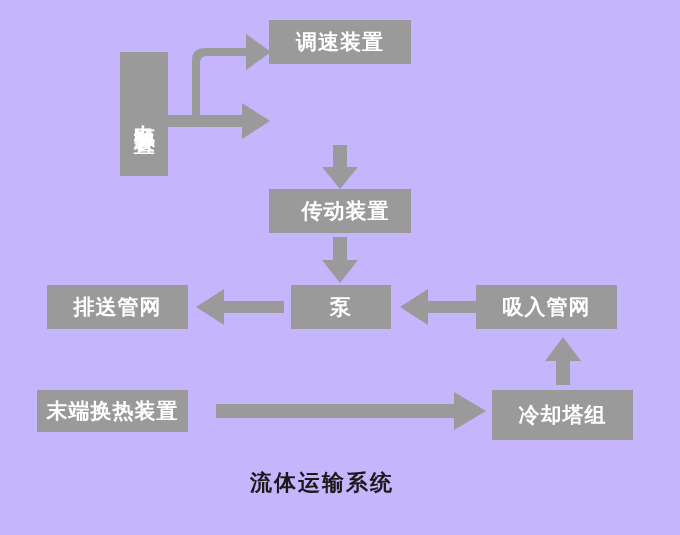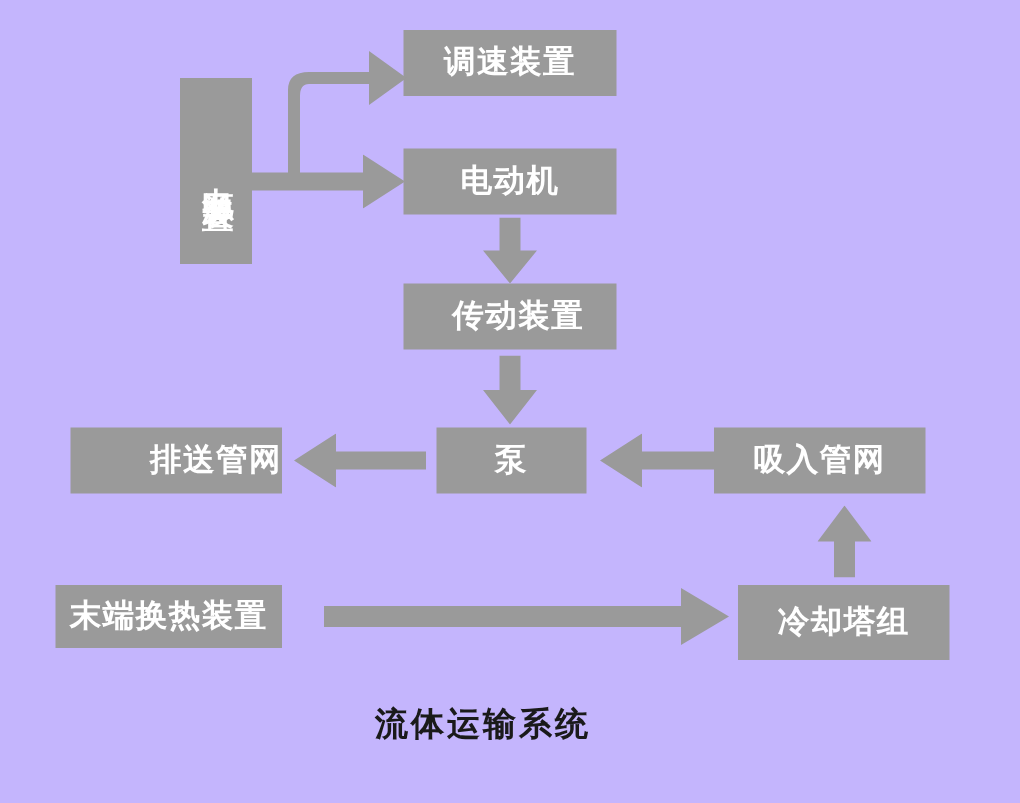--- a/index.html
+++ b/index.html
@@ -60,9 +60,6 @@
     <span>调速装置</span>
   </div>
 
-  <div class="node" style="left:269px; top:99px; width:142px; height:44px;">
-    <span>电动机</span>
-  </div>
 
   <div class="node" style="left:269px; top:189px; width:142px; height:44px;padding-left:11px;">
     <span>传动装置</span>

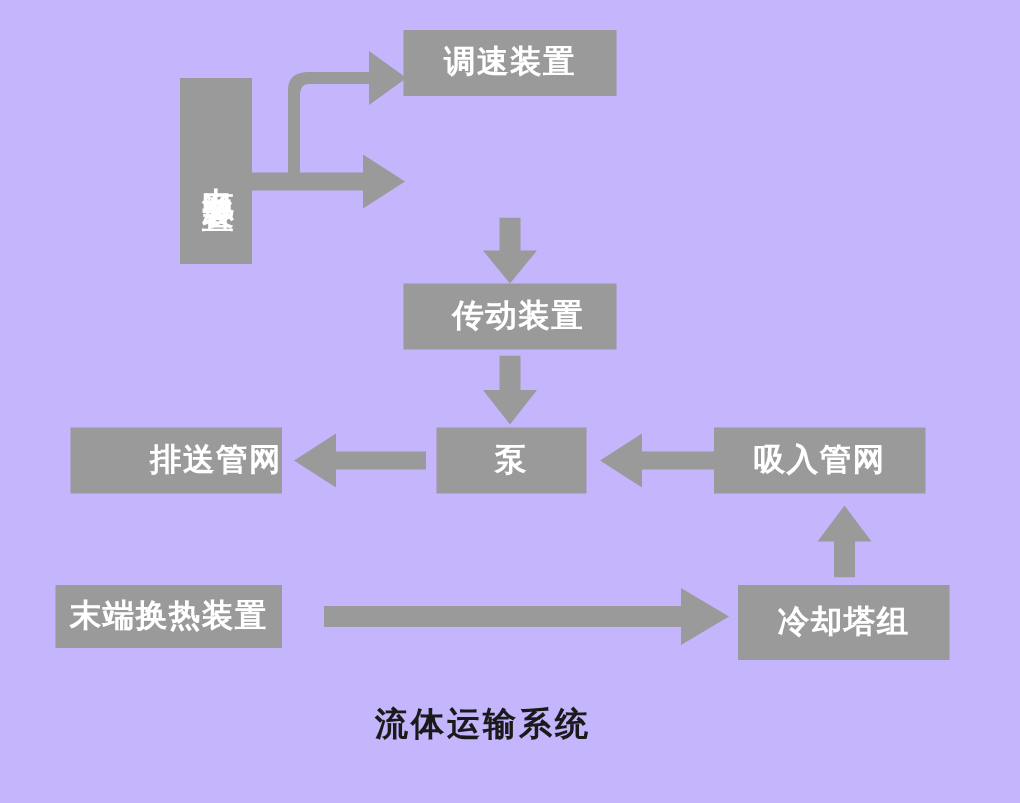--- a/index.html
+++ b/index.html
@@ -69,7 +69,7 @@
     <span>泵</span>
   </div>
 
-  <div class="node" style="left:47px; top:285px; width:141px; height:44px;justify-content:flex-end;">
+  <div class="node" style="left:47px; top:285px; width:141px; height:44px;">
     <span>排送管网</span>
   </div>
 

